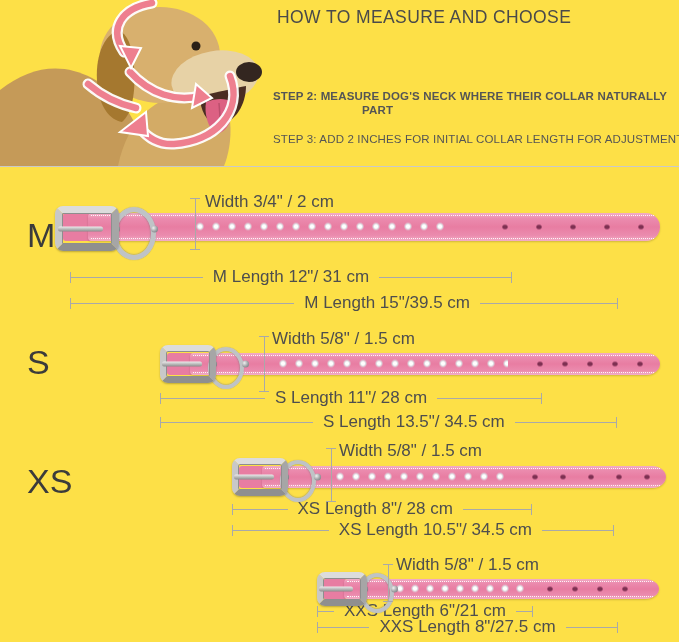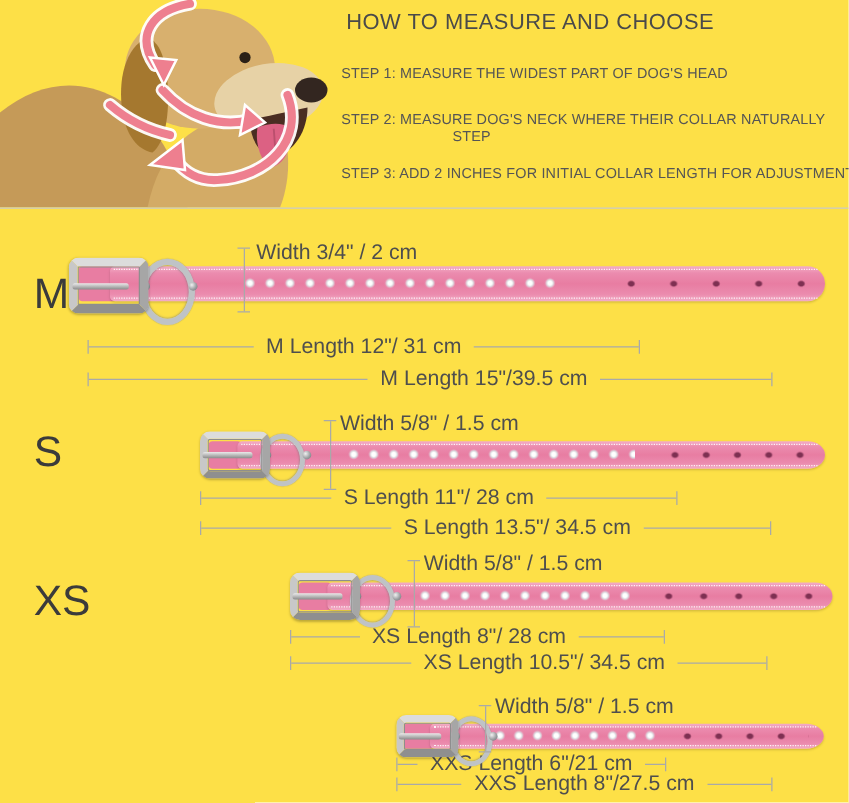--- a/index.html
+++ b/index.html
@@ -179,9 +179,6 @@
   </svg>
 
   <div class="title">HOW TO MEASURE AND CHOOSE</div>
-  <div class="step step-1">
-    <span>STEP 1: MEASURE THE WIDEST PART OF DOG'S HEAD</span>
-  </div>
   <div class="step step-2">
     <span>STEP 2: MEASURE DOG'S NECK WHERE THEIR COLLAR NATURALLY</span>
     <div class="step-cont">STEP</div>

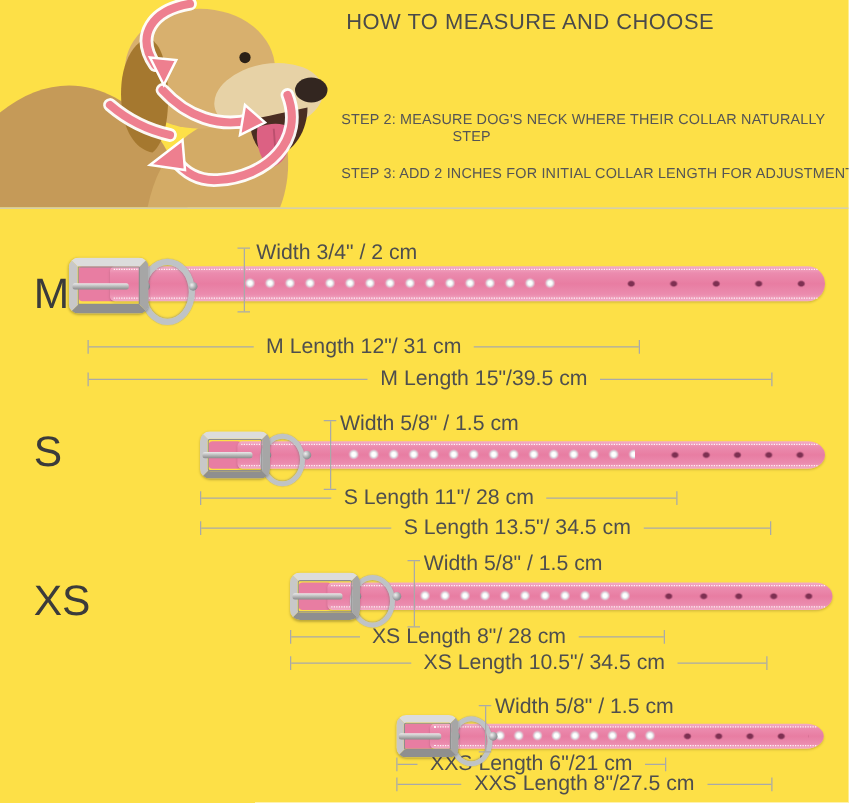--- a/index.html
+++ b/index.html
@@ -12,7 +12,7 @@
   .title{position:absolute;left:277px;top:7px;font-size:17.5px;letter-spacing:.4px;color:#4a4a4a;white-space:nowrap;}
   .step{position:absolute;left:273px;font-size:11.5px;line-height:14px;letter-spacing:.15px;color:#555;white-space:nowrap;}
   .step-1{top:52px;}
-  .step-2{top:89px;}
+  .step-2{top:89px;font-weight:bold;}
   .step-3{top:132px;}
   .step-cont{margin-left:89px;}
   .divider{position:absolute;left:0;top:166px;width:679px;height:1px;background:#c9c9c9;}

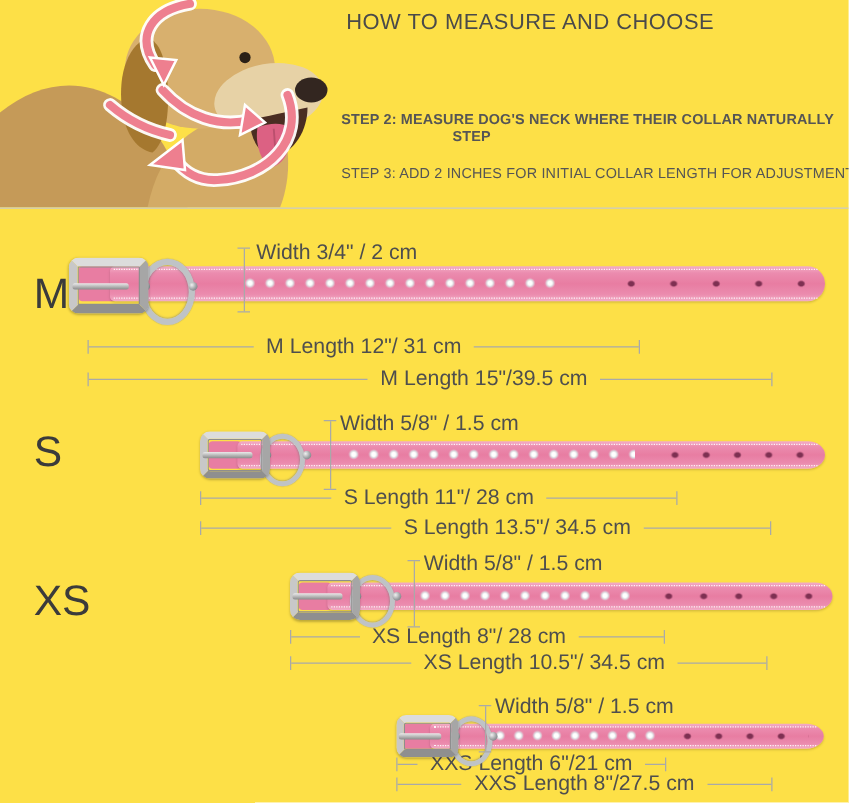--- a/index.html
+++ b/index.html
@@ -181,7 +181,7 @@
   <div class="title">HOW TO MEASURE AND CHOOSE</div>
   <div class="step step-2">
     <span>STEP 2: MEASURE DOG'S NECK WHERE THEIR COLLAR NATURALLY</span>
-    <div class="step-cont">STEP</div>
+    <div class="step-cont">PART</div>
   </div>
   <div class="step step-3">
     <span>STEP 3: ADD 2 INCHES FOR INITIAL COLLAR LENGTH FOR ADJUSTMENT</span>

